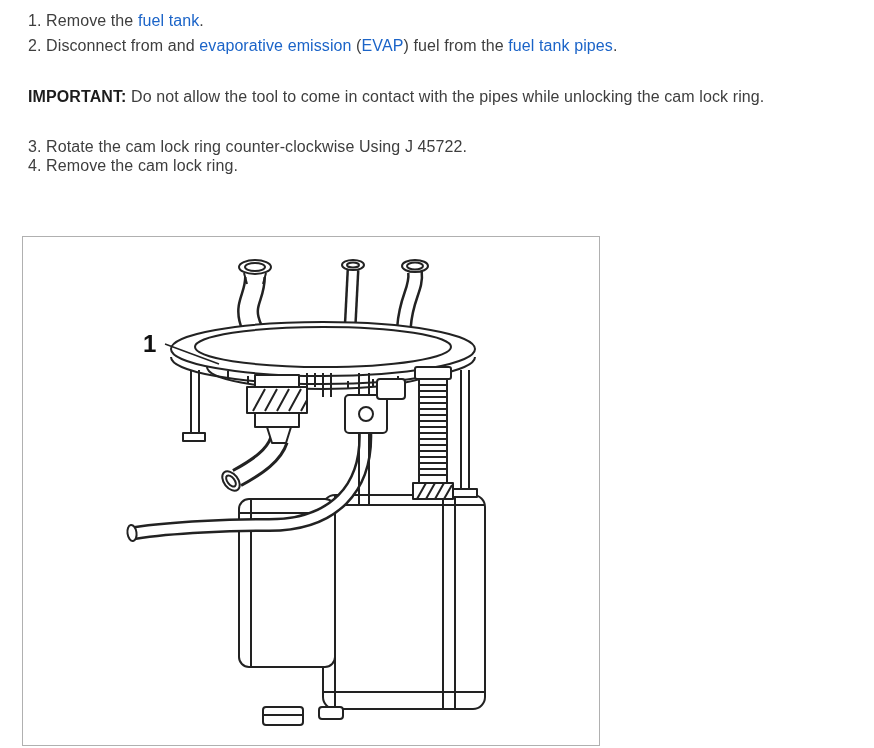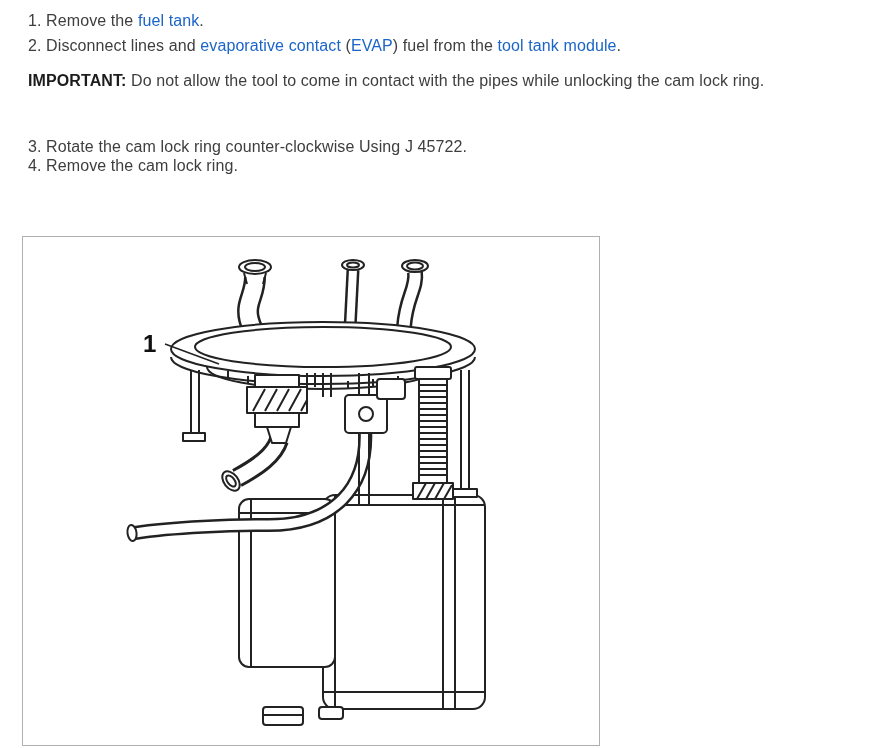--- a/index.html
+++ b/index.html
@@ -38,7 +38,7 @@
 
   <div class="line" style="top:37px">
     <span>2.</span>
-    <span>Disconnect lines and </span><a class="link">evaporative contact</a><span> (</span><a class="link">EVAP</a><span>) fuel from the </span><a class="link">tool tank module</a><span>.</span>
+    <span>Disconnect from and </span><a class="link">evaporative contact</a><span> (</span><a class="link">EVAP</a><span>) fuel from the </span><a class="link">tool tank module</a><span>.</span>
   </div>
 
   <div class="line" style="top:72px">

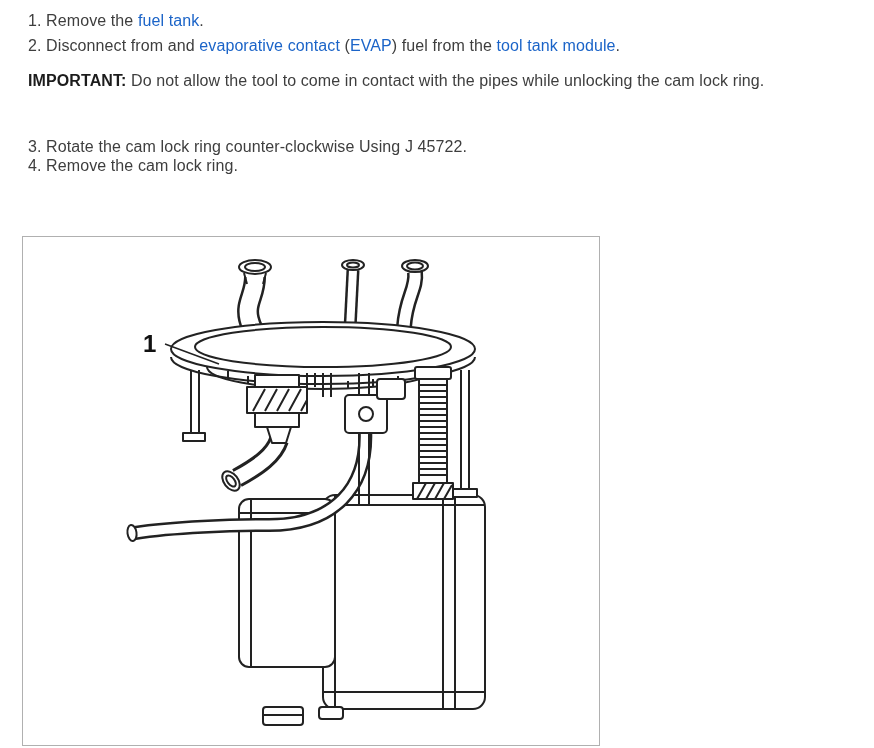--- a/index.html
+++ b/index.html
@@ -38,7 +38,7 @@
 
   <div class="line" style="top:37px">
     <span>2.</span>
-    <span>Disconnect from and </span><a class="link">evaporative contact</a><span> (</span><a class="link">EVAP</a><span>) fuel from the </span><a class="link">tool tank module</a><span>.</span>
+    <span>Disconnect from and </span><a class="link">evaporative emission</a><span> (</span><a class="link">EVAP</a><span>) fuel from the </span><a class="link">tool tank module</a><span>.</span>
   </div>
 
   <div class="line" style="top:72px">

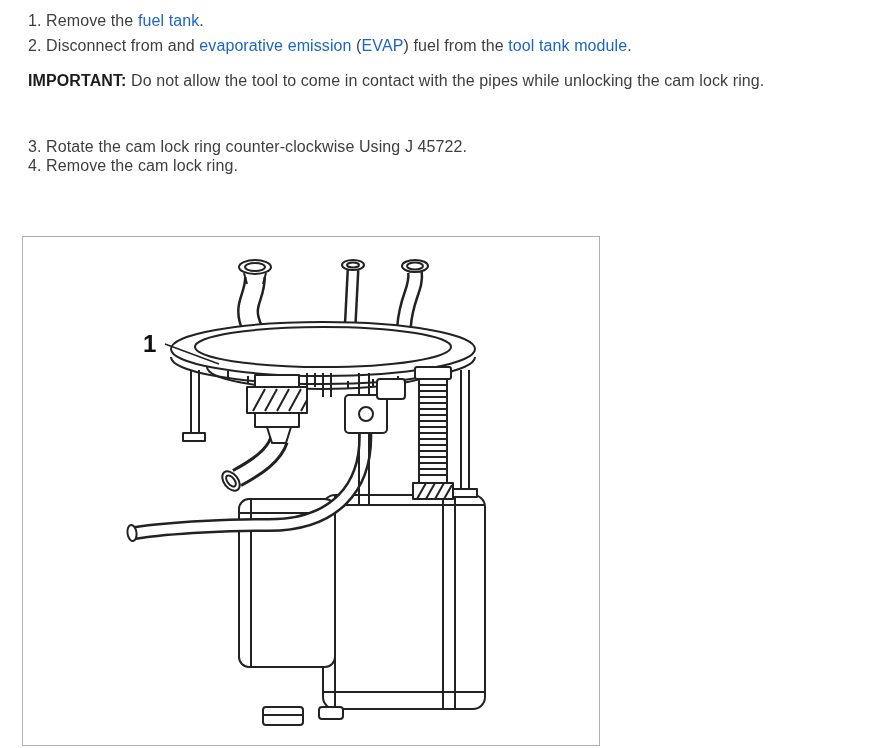--- a/index.html
+++ b/index.html
@@ -38,7 +38,7 @@
 
   <div class="line" style="top:37px">
     <span>2.</span>
-    <span>Disconnect from and </span><a class="link">evaporative emission</a><span> (</span><a class="link">EVAP</a><span>) fuel from the </span><a class="link">tool tank module</a><span>.</span>
+    <span>Disconnect from and </span><a class="link">evaporative emission</a><span> (</span><a class="link">EVAP</a><span>) fuel from the </span><a class="link">fuel tank pipes</a><span>.</span>
   </div>
 
   <div class="line" style="top:72px">

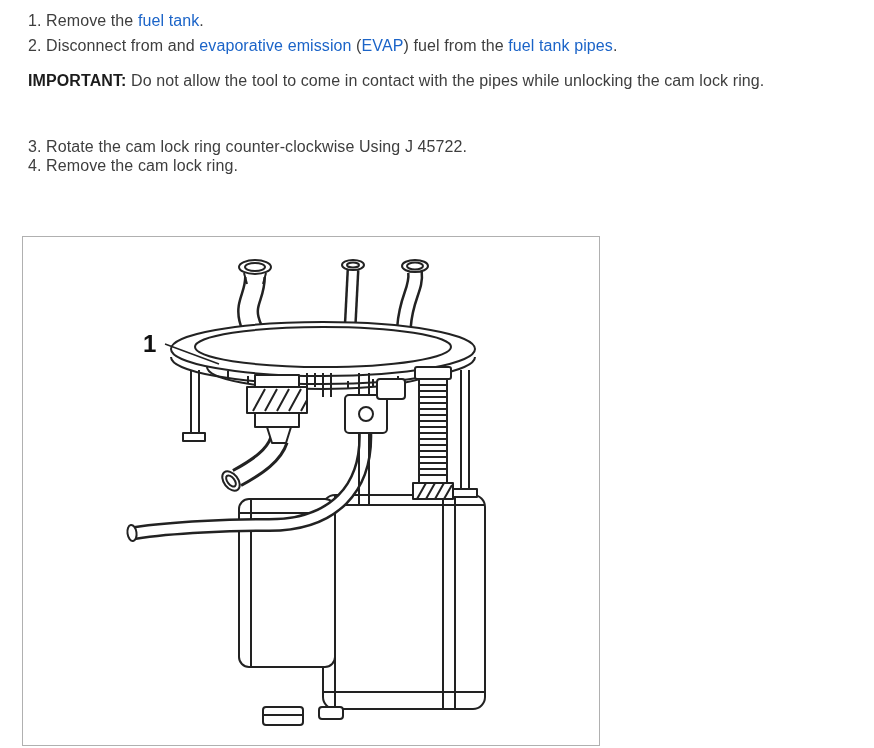--- a/index.html
+++ b/index.html
@@ -41,7 +41,7 @@
     <span>Disconnect from and </span><a class="link">evaporative emission</a><span> (</span><a class="link">EVAP</a><span>) fuel from the </span><a class="link">fuel tank pipes</a><span>.</span>
   </div>
 
-  <div class="line" style="top:72px">
+  <div class="line" style="top:88px">
     <span class="important-label">IMPORTANT:</span><span> Do not allow the tool to come in contact with the pipes while unlocking the cam lock ring.</span>
   </div>
 

